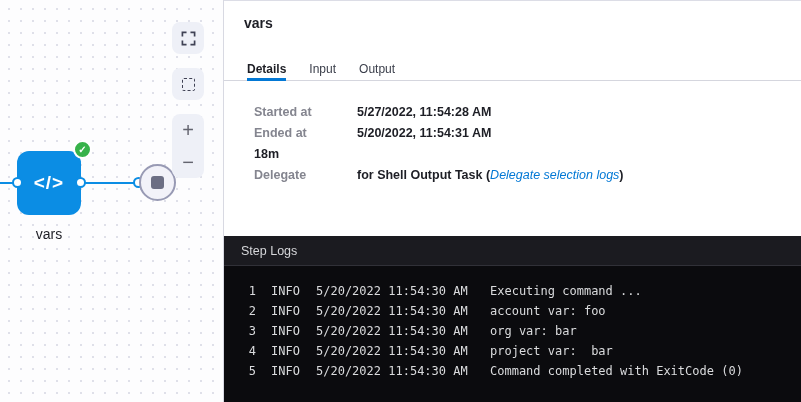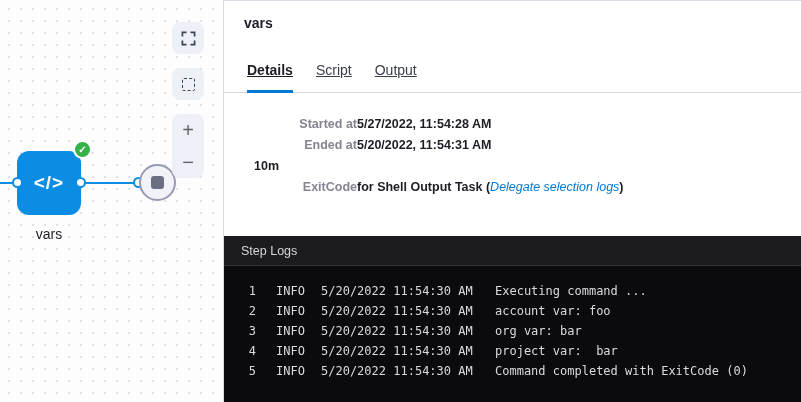--- a/index.html
+++ b/index.html
@@ -80,8 +80,8 @@
     border-bottom:1px solid #d5d6de;
   }
   .tab {
-    font-size:14px; color:#3a3e4a; padding-bottom:12px; cursor:pointer;
-    border-bottom:3px solid transparent; margin-bottom:-1px;text-decoration:underline;
+    font-size:12px; color:#3a3e4a; padding-bottom:2px; cursor:pointer;
+    border-bottom:3px solid transparent; margin-bottom:-1px;
   }
   .tab.active { color:#1d1e25; font-weight:700; border-bottom-color:#0278d5; }
   .details { flex:1; padding:21px 0 0 30px;text-align:right; }

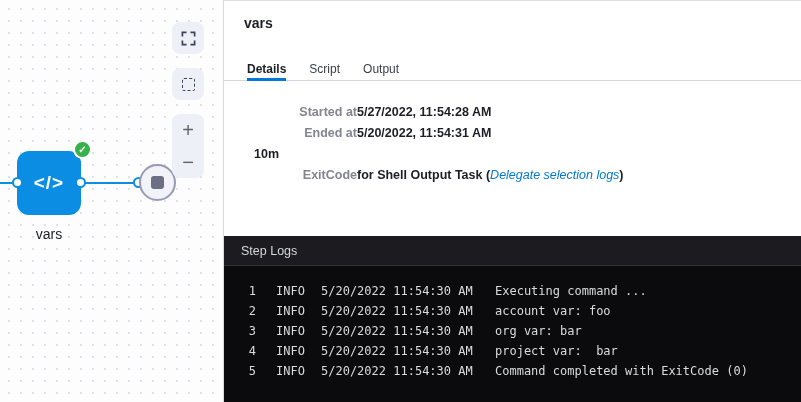--- a/index.html
+++ b/index.html
@@ -154,7 +154,7 @@
 
     <div class="tabs">
       <div class="tab active">Details</div>
-      <div class="tab">Script</div>
+      <div class="tab">Input</div>
       <div class="tab">Output</div>
     </div>
 

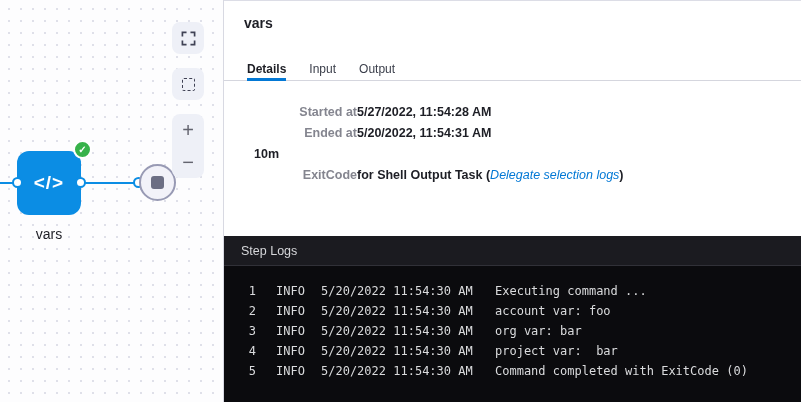--- a/index.html
+++ b/index.html
@@ -84,7 +84,7 @@
     border-bottom:3px solid transparent; margin-bottom:-1px;
   }
   .tab.active { color:#1d1e25; font-weight:700; border-bottom-color:#0278d5; }
-  .details { flex:1; padding:21px 0 0 30px;text-align:right; }
+  .details { flex:1; padding:21px 0 0 30px; }
   .drow { display:flex; line-height:21px; font-size:12.5px; }
   .dlabel { width:103px; color:#84858f; font-weight:600; }
   .dvalue { color:#1d1e25; font-weight:700; }

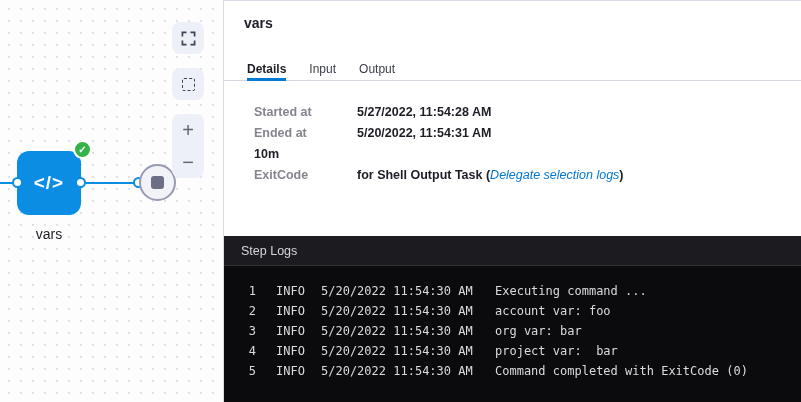--- a/index.html
+++ b/index.html
@@ -168,7 +168,7 @@
         <span class="dvalue">5/20/2022, 11:54:31 AM</span>
       </div>
       <div class="drow">
-        <span class="dvalue">10m</span>
+        <span class="dvalue">18m</span>
       </div>
       <div class="drow">
         <span class="dlabel">ExitCode</span>

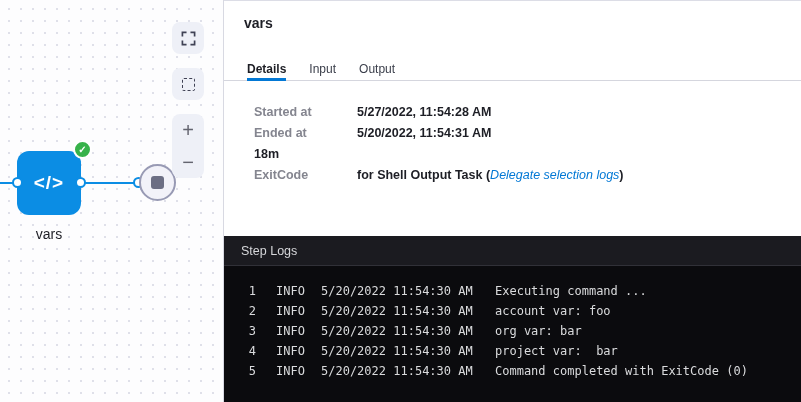--- a/index.html
+++ b/index.html
@@ -171,7 +171,7 @@
         <span class="dvalue">18m</span>
       </div>
       <div class="drow">
-        <span class="dlabel">ExitCode</span>
+        <span class="dlabel">Delegate</span>
         <span class="dvalue"><span>for Shell Output Task (</span><a class="dlink">Delegate selection logs</a><span>)</span></span>
       </div>
     </div>

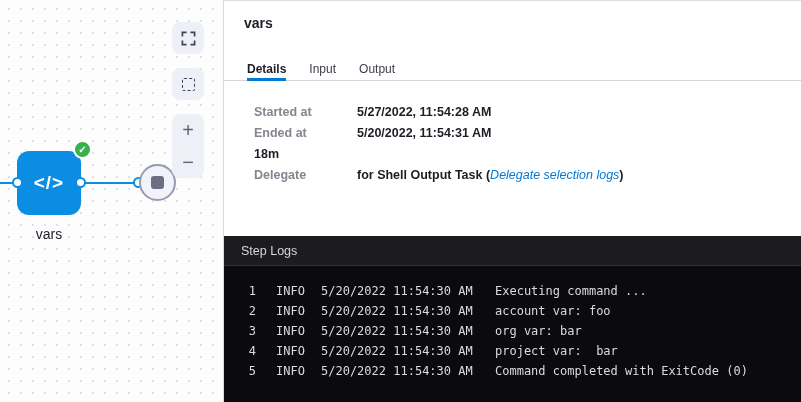--- a/index.html
+++ b/index.html
@@ -103,7 +103,7 @@
   }
   .log-line { display:flex; line-height:20px; white-space:pre; }
   .ln   { width:32px; text-align:right; flex:0 0 32px; }
-  .lvl  { margin-left:20px; width:45px; flex:0 0 45px; }
+  .lvl  { margin-left:15px; width:45px; flex:0 0 45px; }
   .time { width:174px; flex:0 0 174px; }
   .msg  { white-space:pre; }
 </style>

